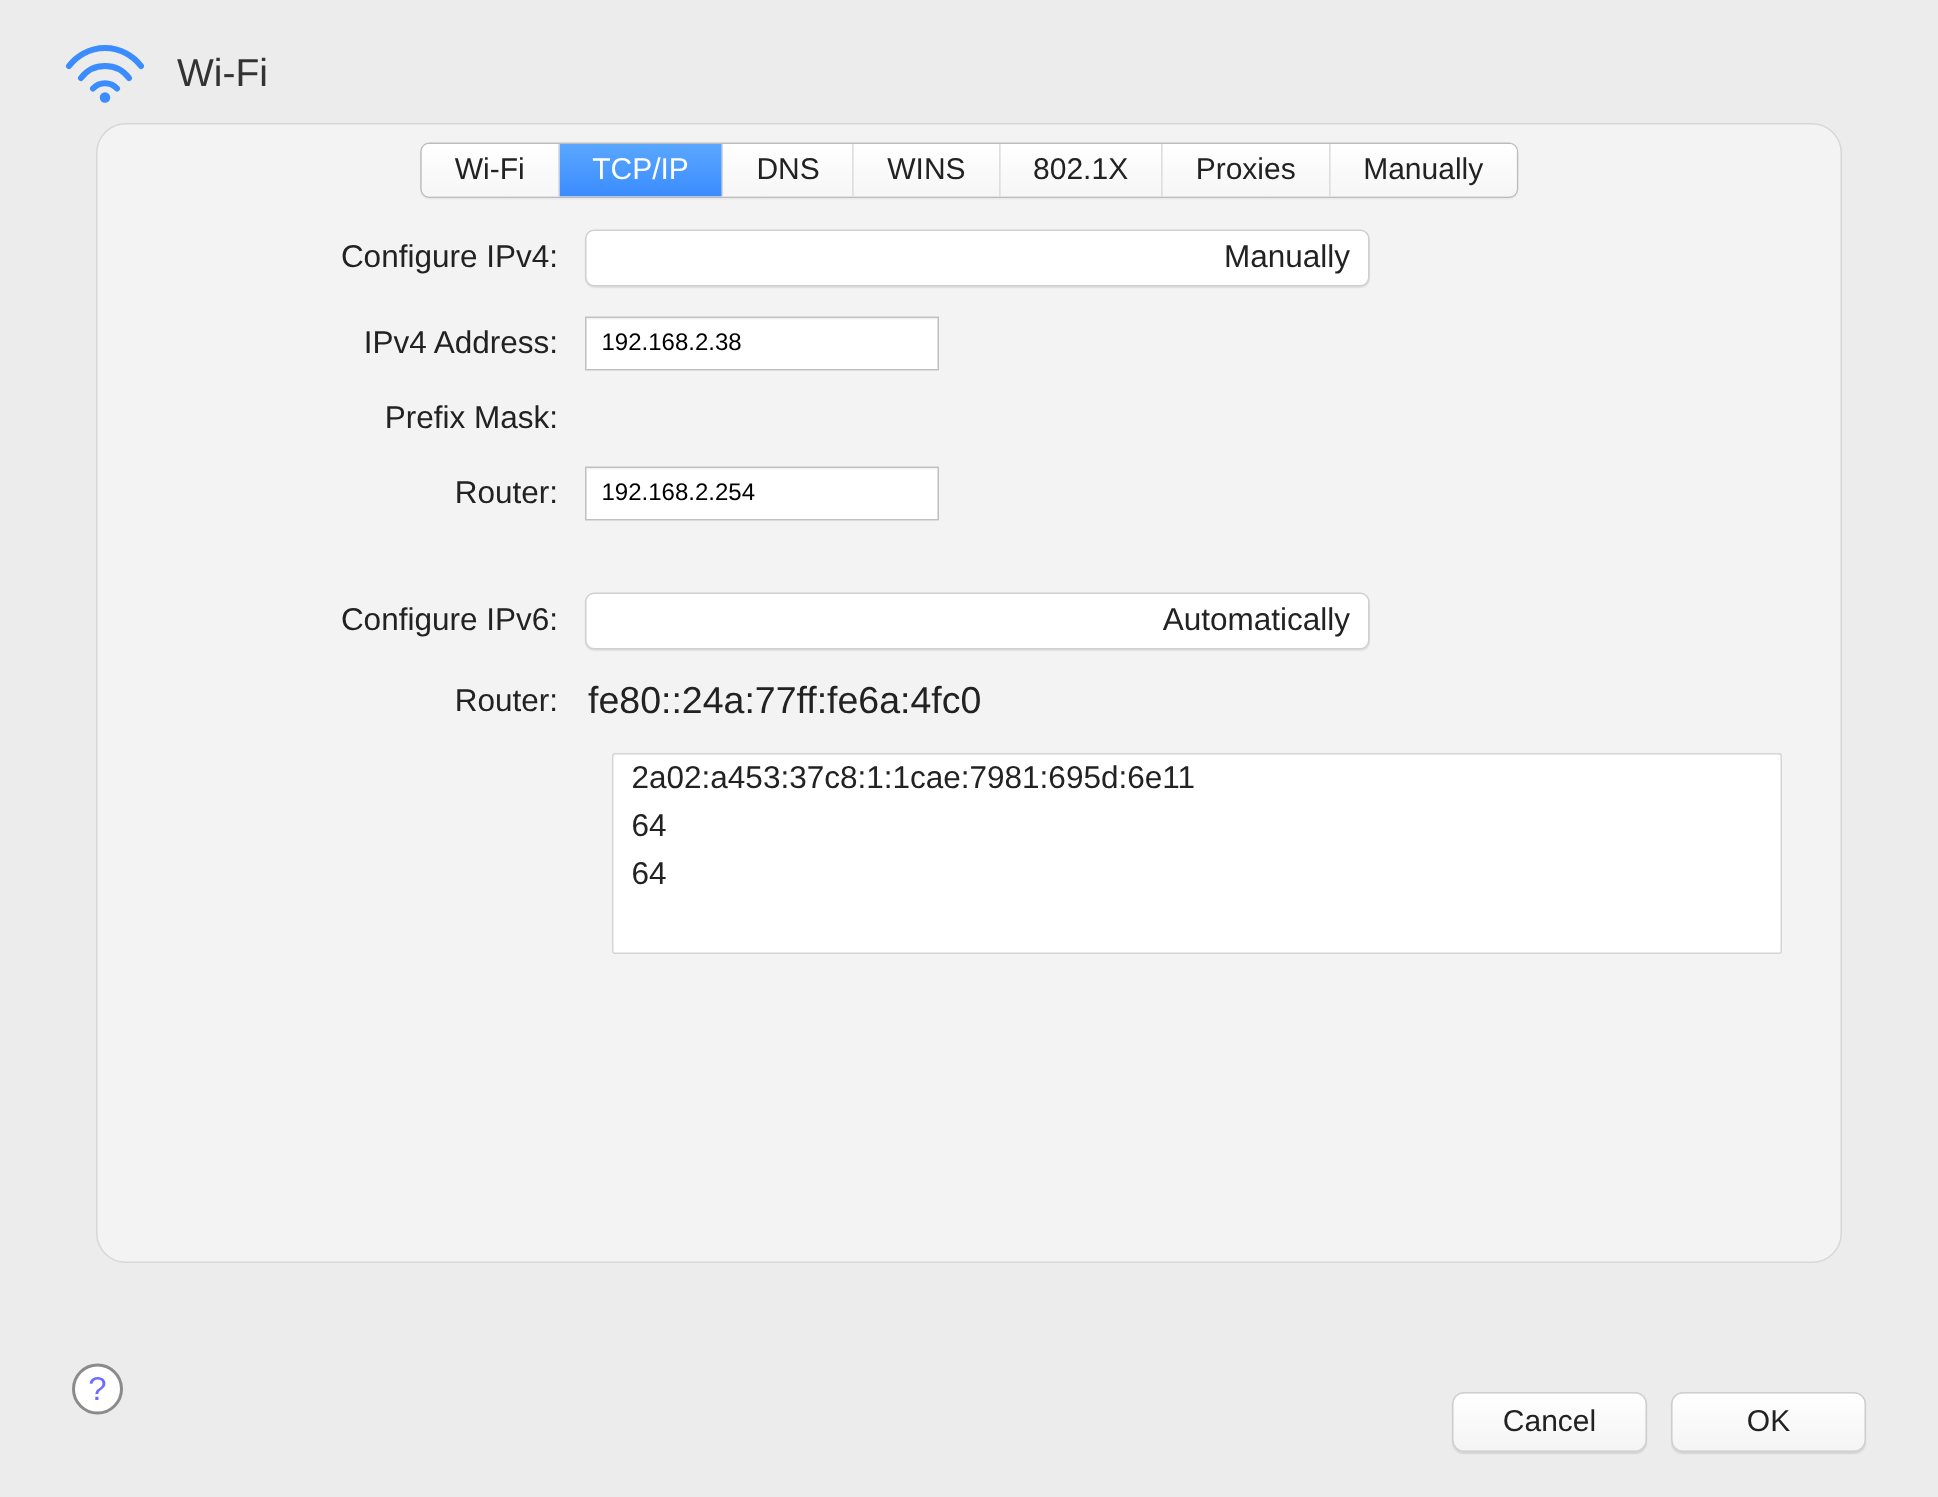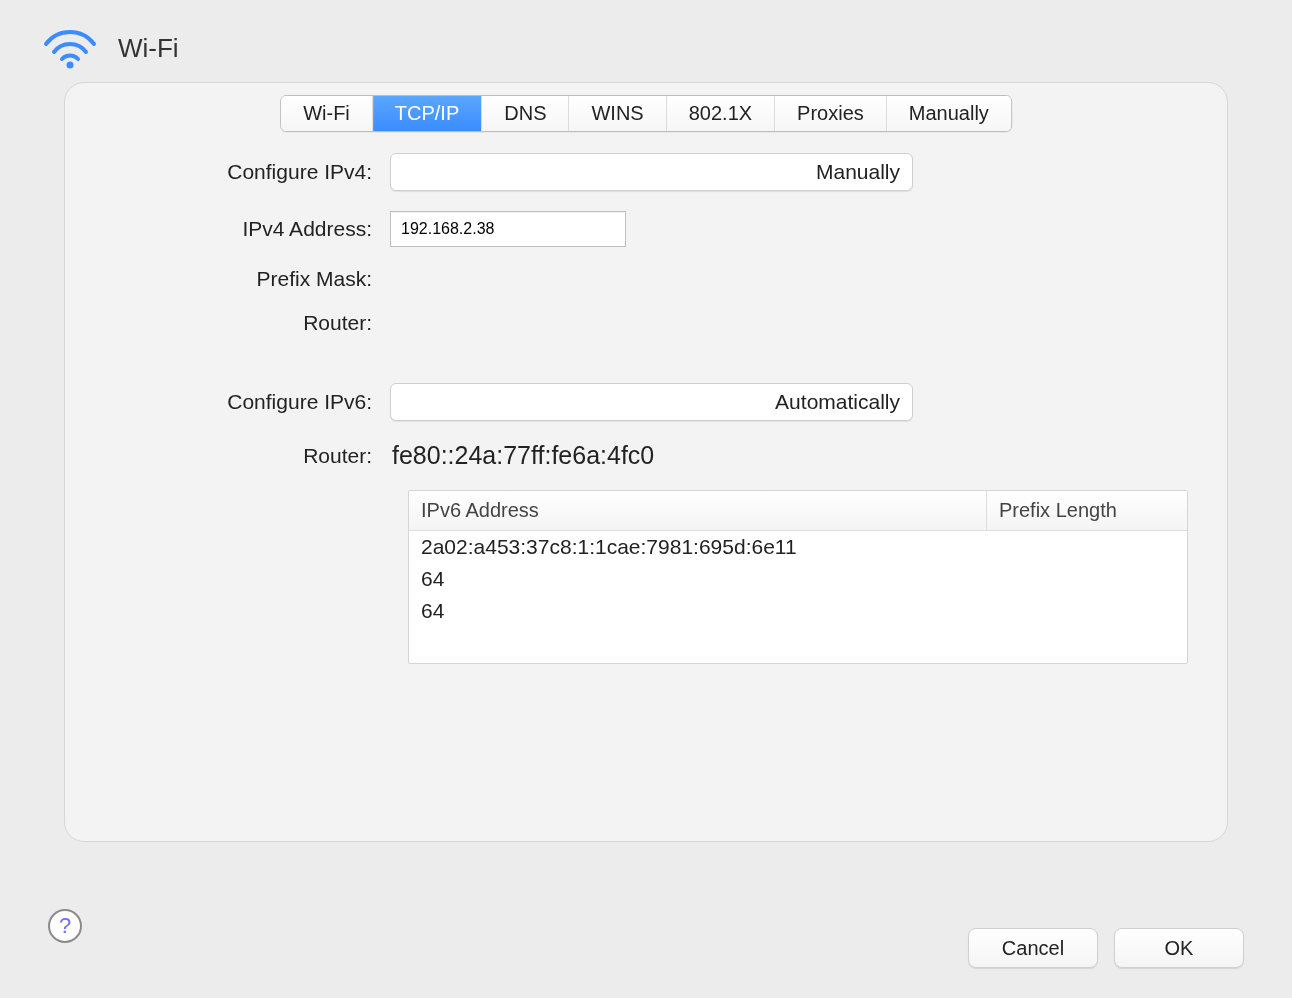--- a/index.html
+++ b/index.html
@@ -263,6 +263,7 @@
 
       <div class="form-row">
         <div class="label">Router:</div>
+        <input class="text-input" value="192.168.2.254" style="">
       </div>
 
       <div class="gap"></div>

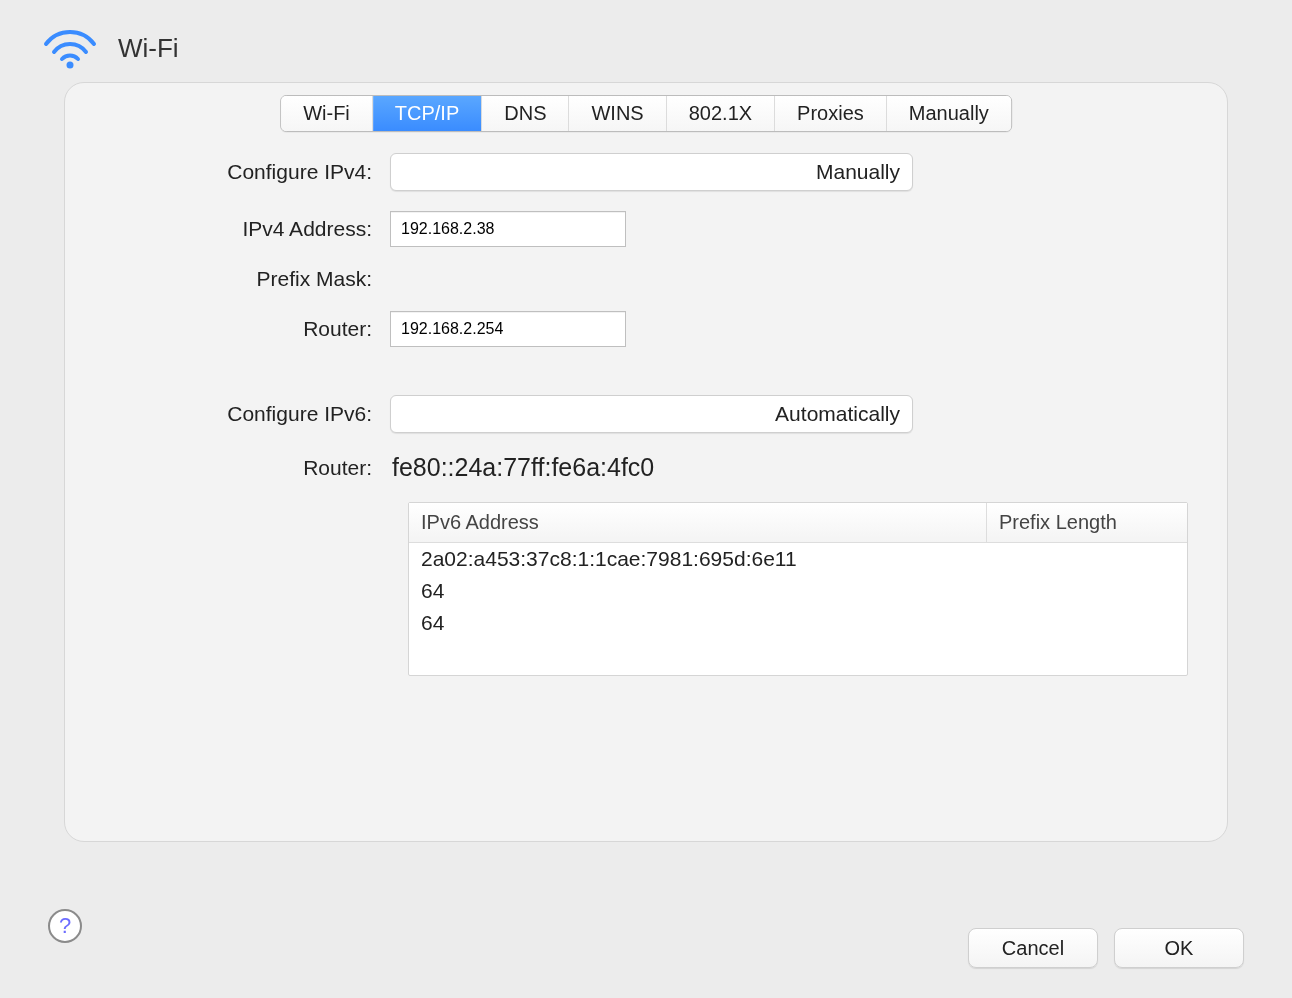--- a/index.html
+++ b/index.html
@@ -285,10 +285,6 @@
       </div>
 
       <div class="ipv6-table">
-        <div class="ipv6-head">
-          <div class="col-a">IPv6 Address</div>
-          <div class="col-b">Prefix Length</div>
-        </div>
         <div class="ipv6-body">
           <div class="row">
             <div class="col-a">2a02:a453:37c8:1:1cae:7981:695d:6e11</div>

